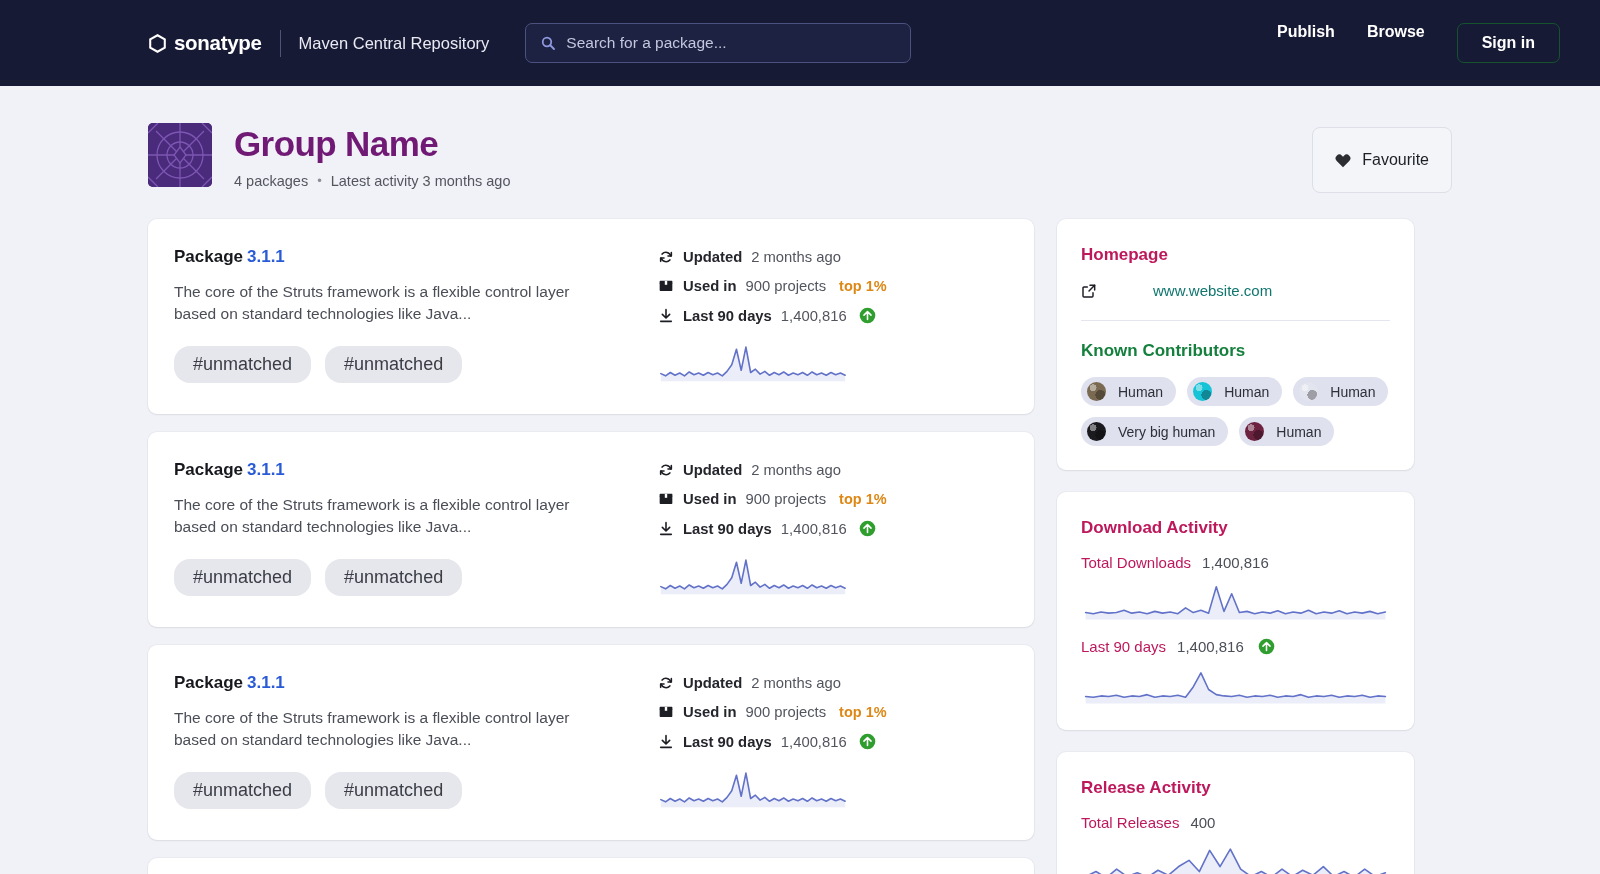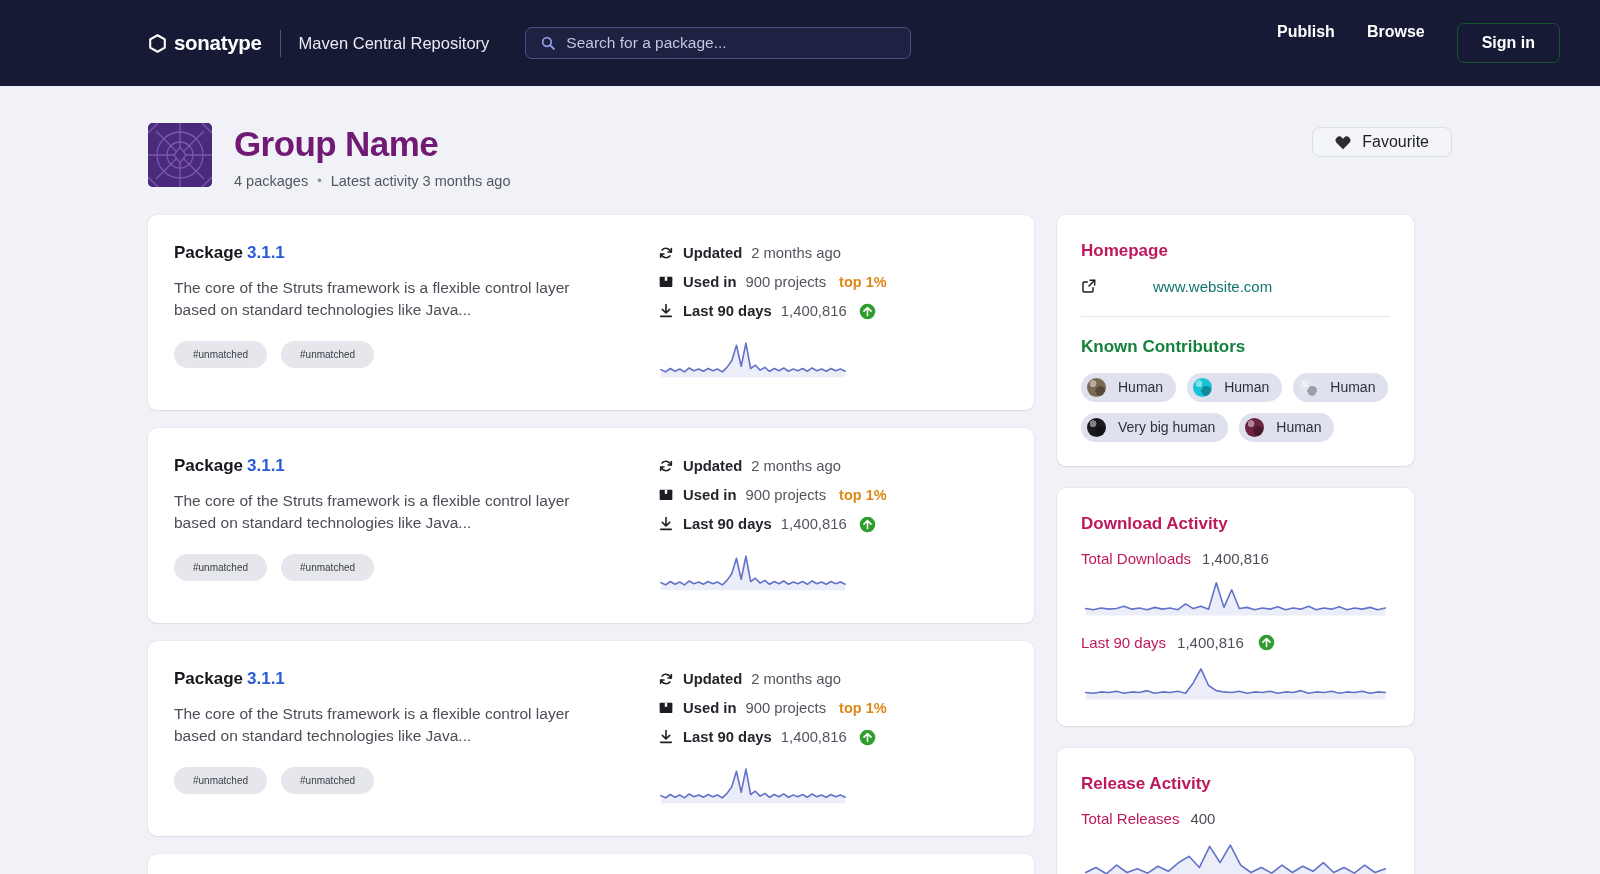--- a/index.html
+++ b/index.html
@@ -29,7 +29,7 @@
 
   .searchbox {
     margin-left: 36px;
-    width: 386px; height: 32px;
+    width: 386px; height: 40px;
     background: #1d2142;
     border: 1px solid #4b5municipal; border: 1px solid #4b5280;
     border-radius: 7px;

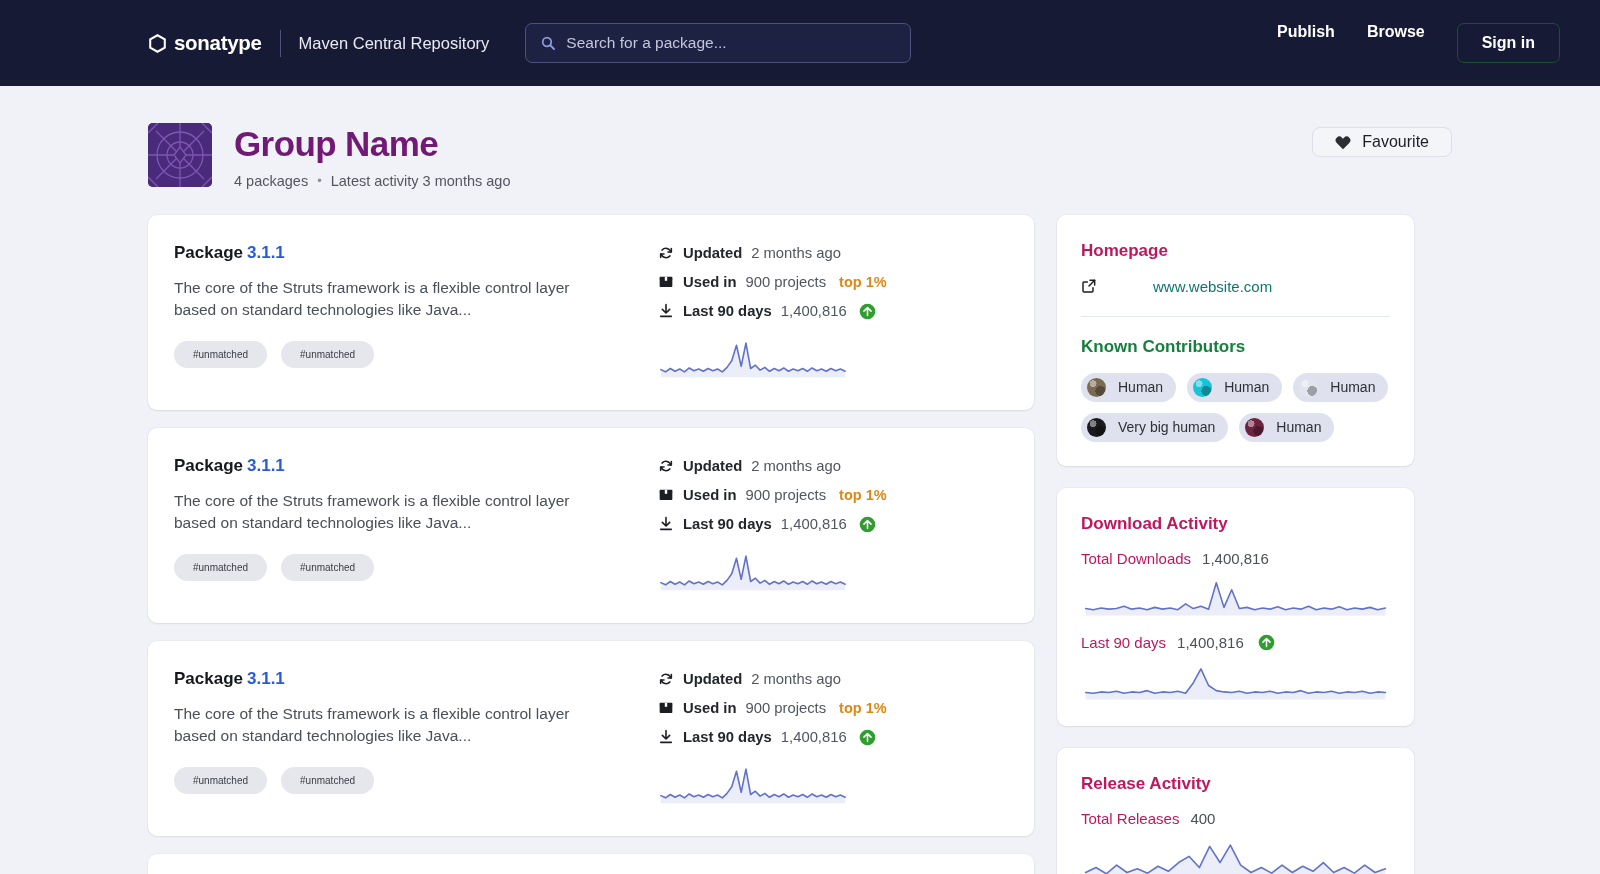--- a/index.html
+++ b/index.html
@@ -76,7 +76,7 @@
     margin-left: auto; margin-top: 4px;
     display: flex; align-items: center; gap: 11px;
     background: #f4f5f9; border: 1px solid #dcdfe8; border-radius: 8px;
-    padding: 5px 22px; cursor: pointer;
+    padding: 23px 22px; cursor: pointer;
     font-size: 16px; color: #1d1f26;
     font-family: "Liberation Sans", sans-serif;
   }

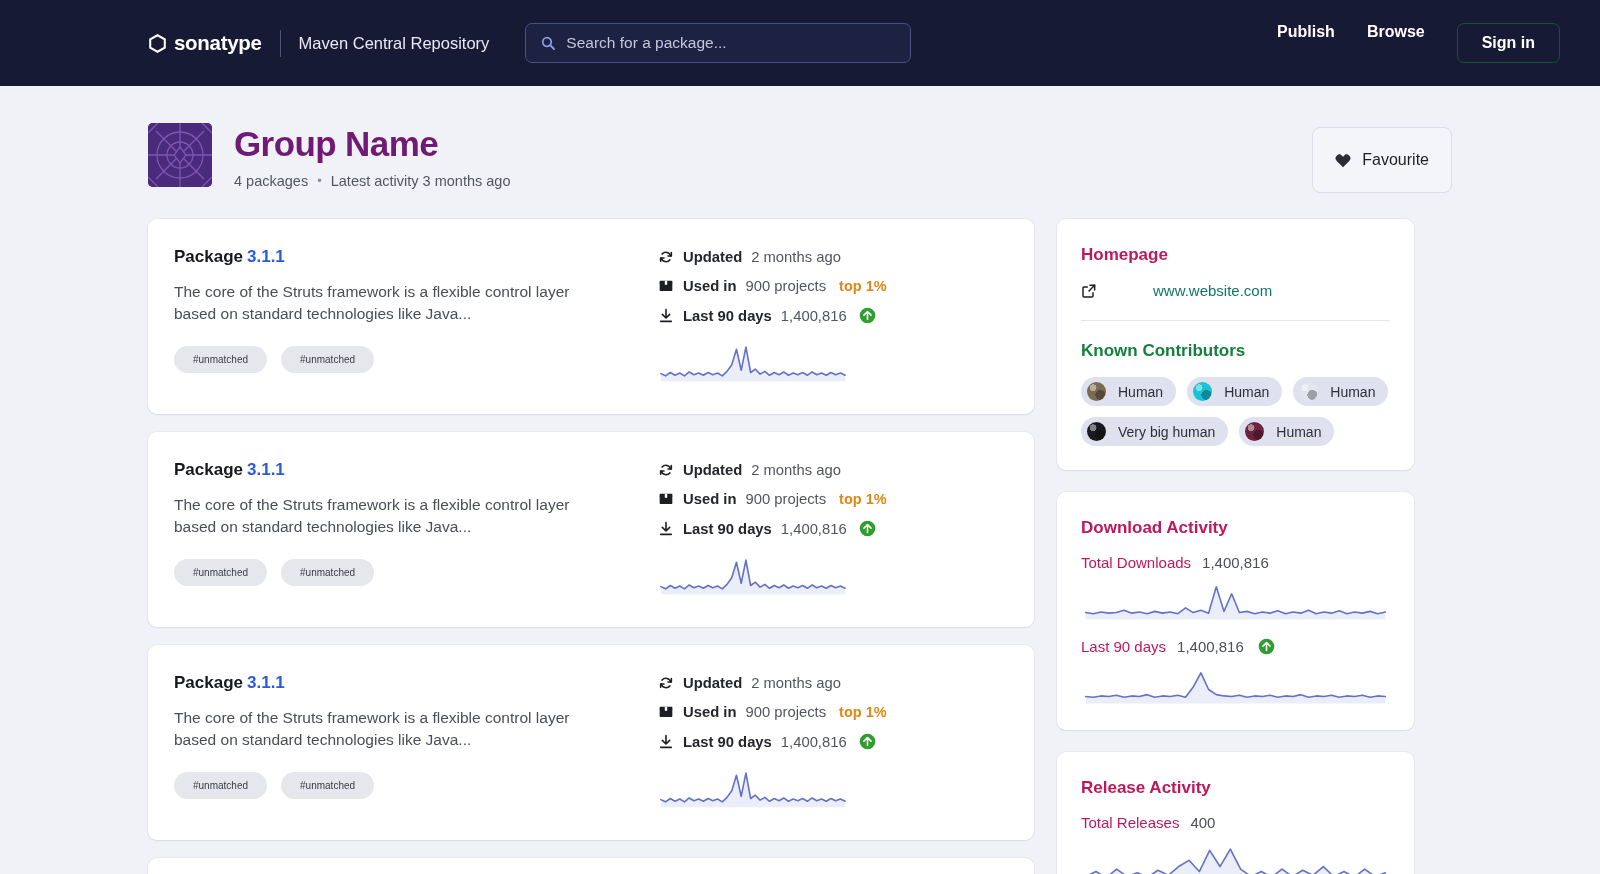--- a/index.html
+++ b/index.html
@@ -104,7 +104,7 @@
   .tags { margin-top: 20px; display: flex; gap: 14px; }
   .tag {
     background: #e6e7ec; border-radius: 16px;
-    padding: 8px 19px; font-size: 10px; color: #3a3d45;
+    padding: 8px 19px; font-size: 18px; color: #3a3d45;
     cursor: pointer;
   }
 

